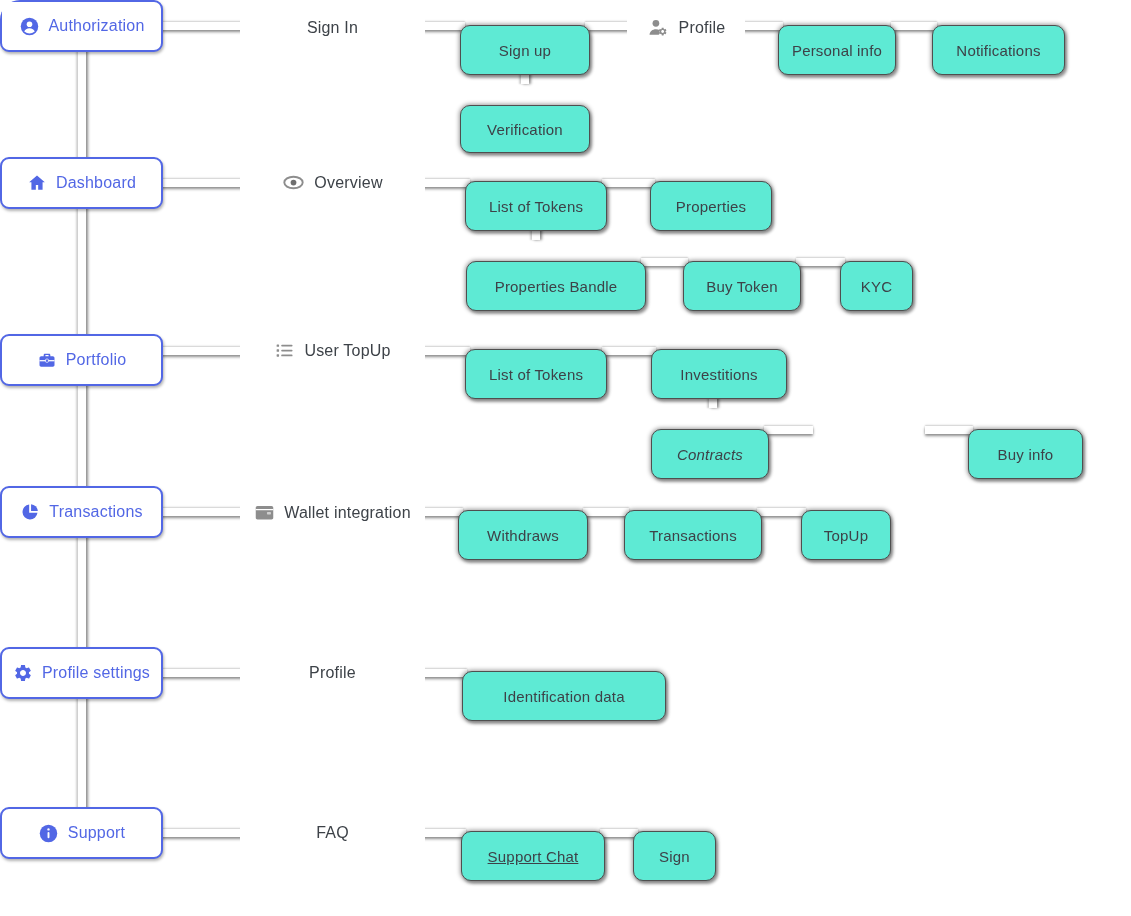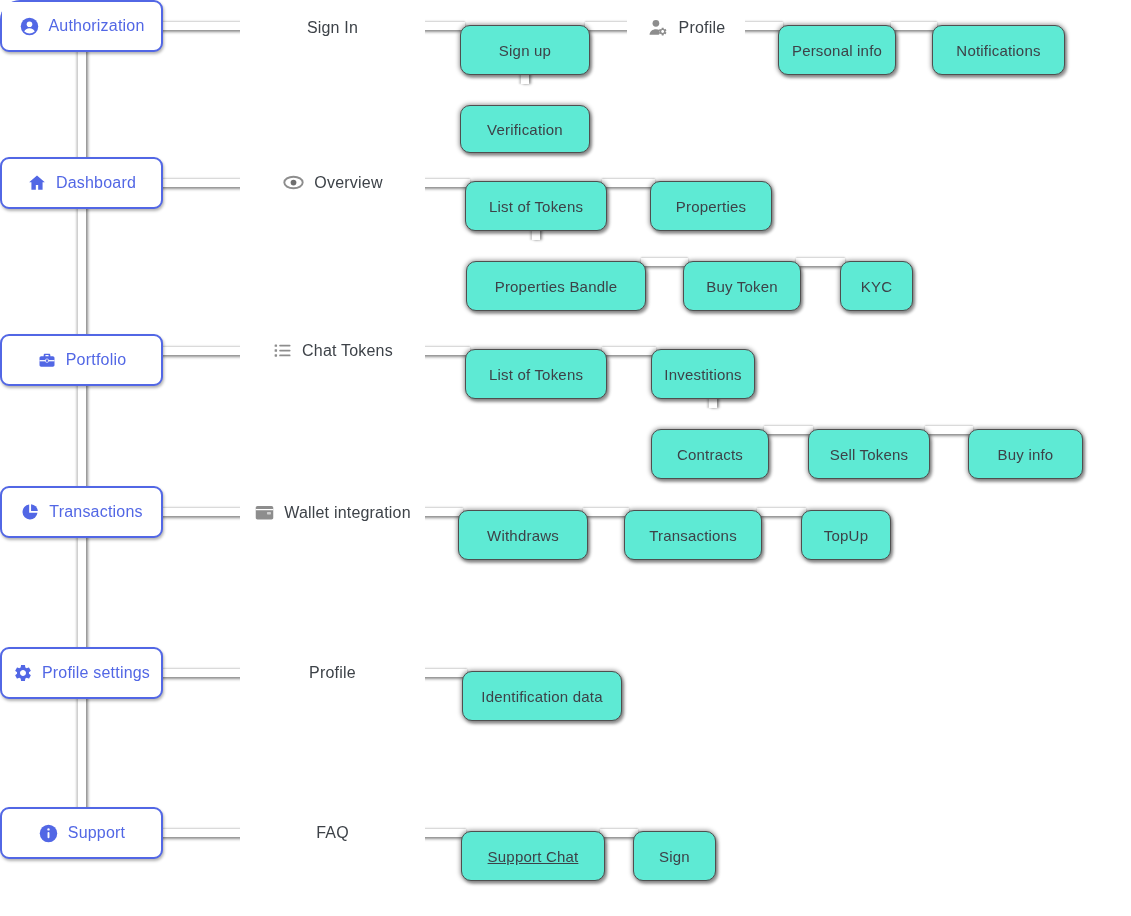--- a/index.html
+++ b/index.html
@@ -145,7 +145,7 @@
       <rect x="3" y="16.2" width="2.8" height="2.8" rx="0.6"></rect>
         <rect x="8.2" y="16.6" width="13" height="2" rx="1"></rect>
     </svg>
-    <span>Chat Tokens</span>
+    <span>User TopUp</span>
   </div>
 
   <div class="l2" style="left:240px;top:485px;">

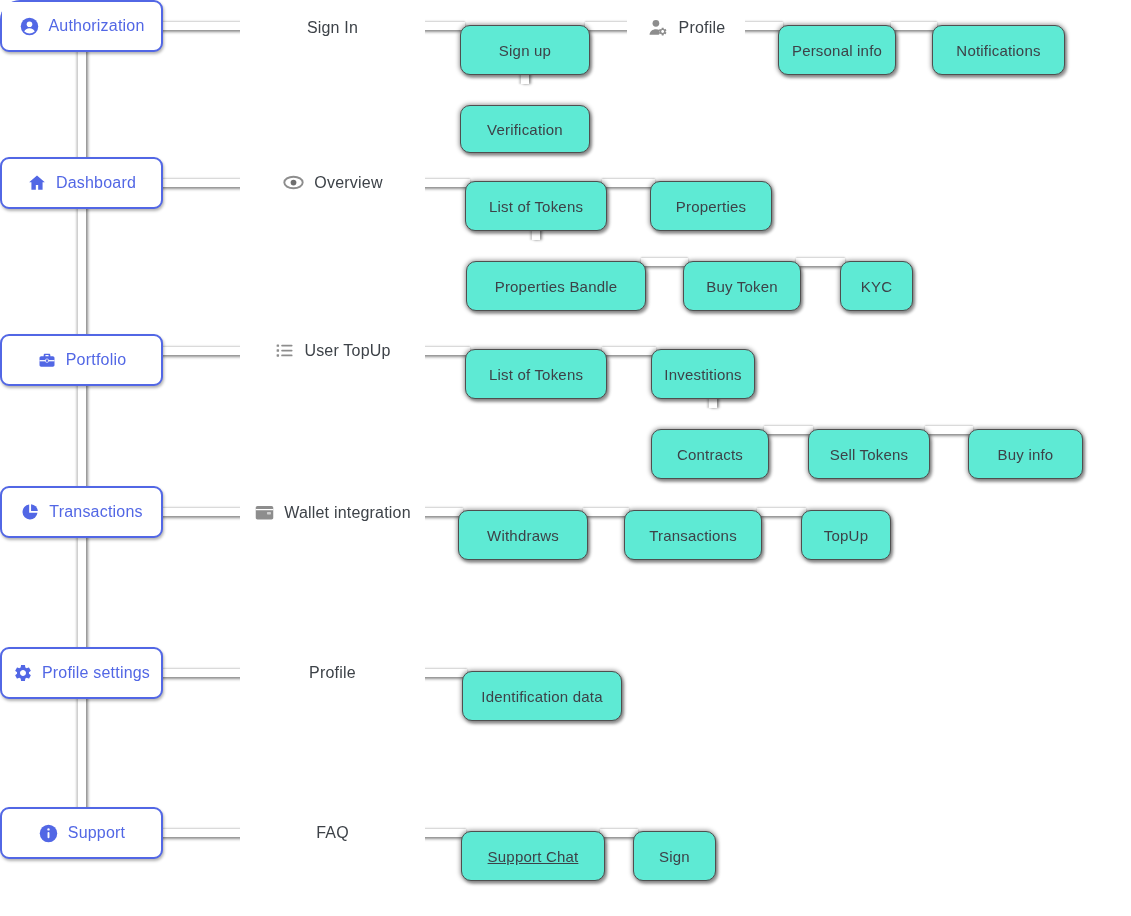--- a/index.html
+++ b/index.html
@@ -207,7 +207,7 @@
   <div class="l3" style="left:465px;top:325px;width:142px;">
     <span>List of Tokens</span>
   </div>
-  <div class="l3" style="left:651px;top:325px;width:104px;">
+  <div class="l3" style="left:651px;top:325px;width:136px;">
     <span>Investitions</span>
   </div>
   <div class="l3" style="left:651px;top:405px;width:118px;">

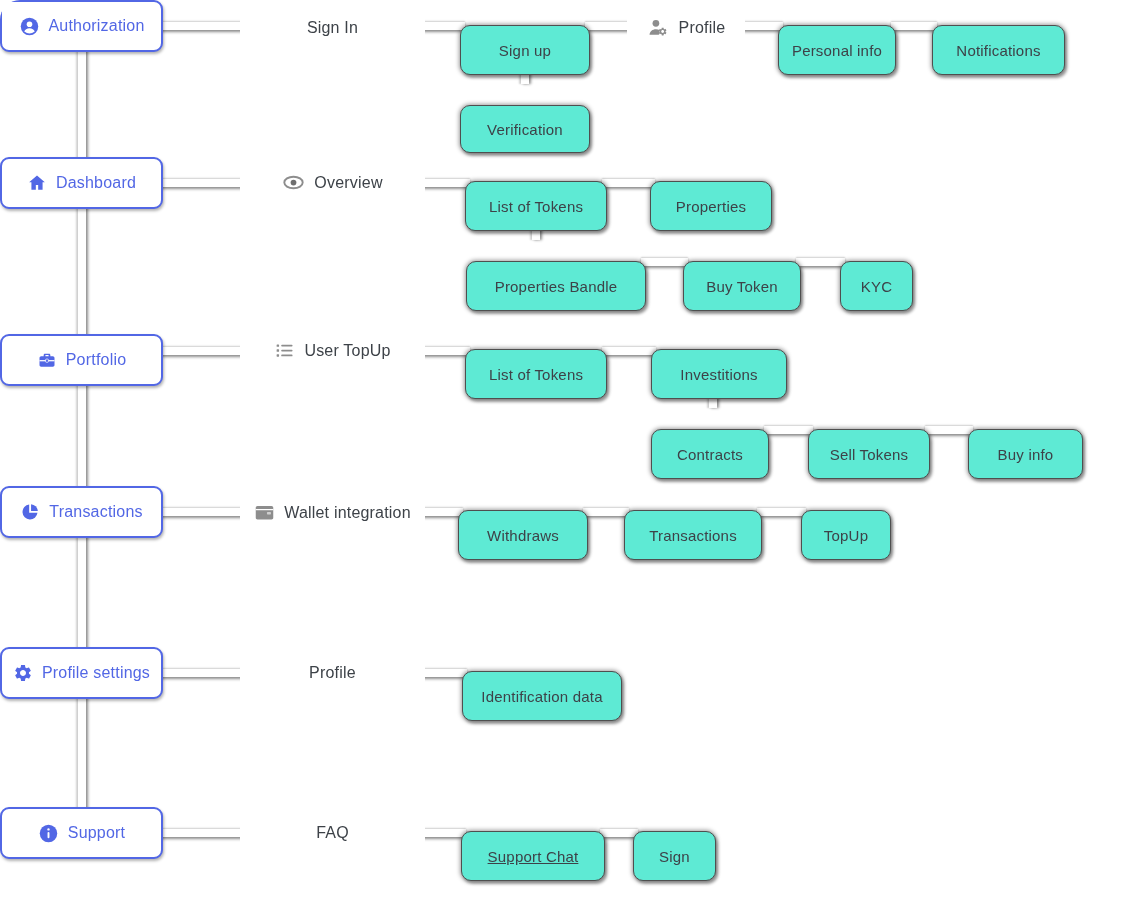--- a/index.html
+++ b/index.html
@@ -210,7 +210,7 @@
   <div class="l3" style="left:651px;top:325px;width:136px;">
     <span>Investitions</span>
   </div>
-  <div class="l3" style="left:651px;top:405px;width:118px;">
+  <div class="l3" style="left:651px;top:405px;width:118px;font-style:italic;">
     <span>Contracts</span>
   </div>
   <div class="l3" style="left:808px;top:405px;width:122px;">

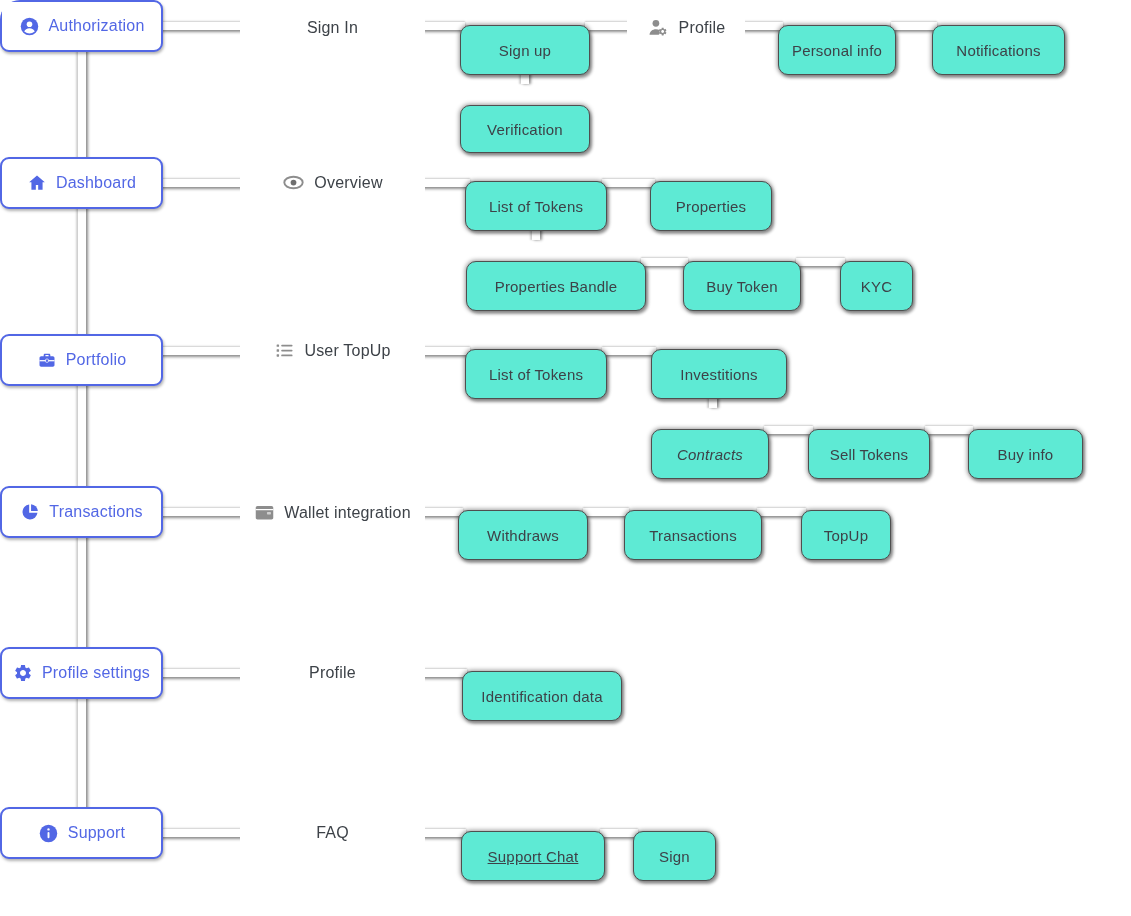--- a/index.html
+++ b/index.html
@@ -213,9 +213,6 @@
   <div class="l3" style="left:651px;top:405px;width:118px;font-style:italic;">
     <span>Contracts</span>
   </div>
-  <div class="l3" style="left:808px;top:405px;width:122px;">
-    <span>Sell Tokens</span>
-  </div>
   <div class="l3" style="left:968px;top:405px;width:115px;">
     <span>Buy info</span>
   </div>

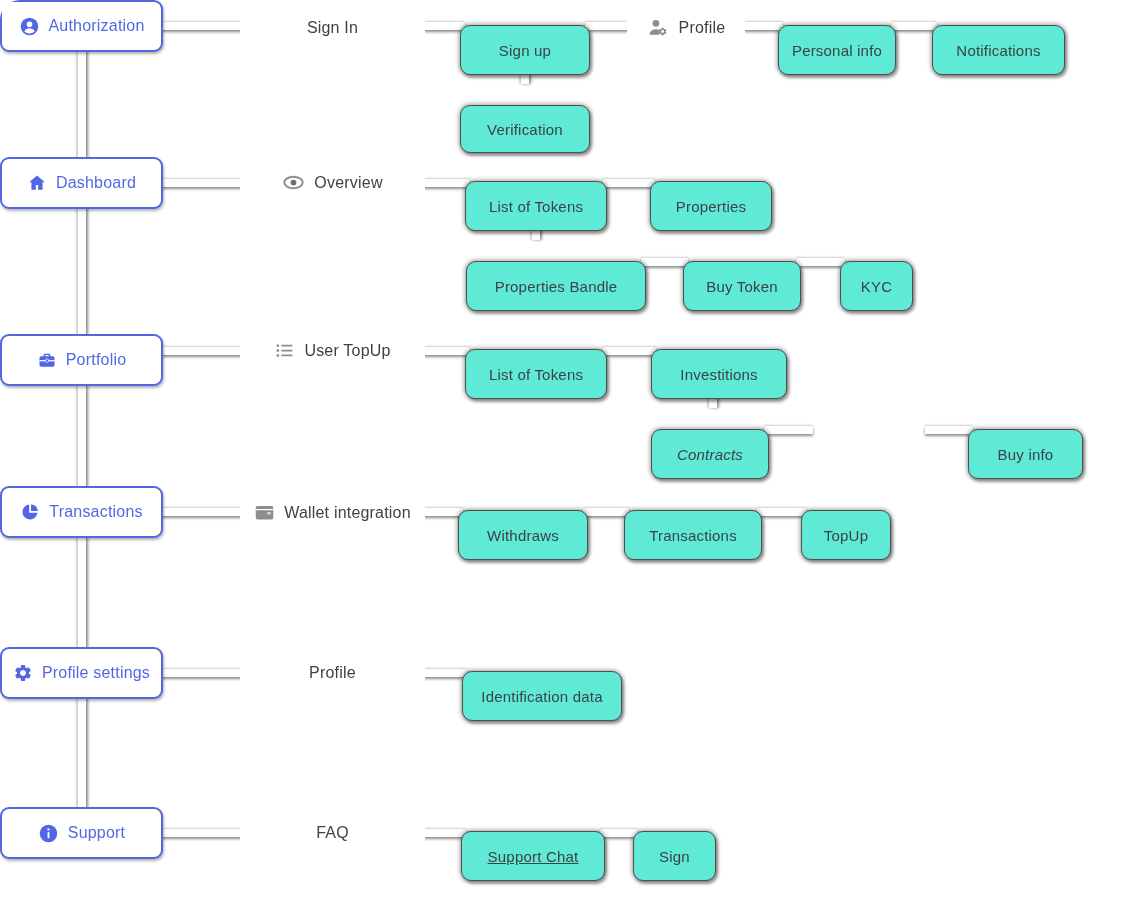--- a/index.html
+++ b/index.html
@@ -227,7 +227,7 @@
     <span>TopUp</span>
   </div>
 
-  <div class="l3" style="left:462px;top:647px;width:160px;">
+  <div class="l3" style="left:462px;top:647px;width:204px;">
     <span>Identification data</span>
   </div>
 

